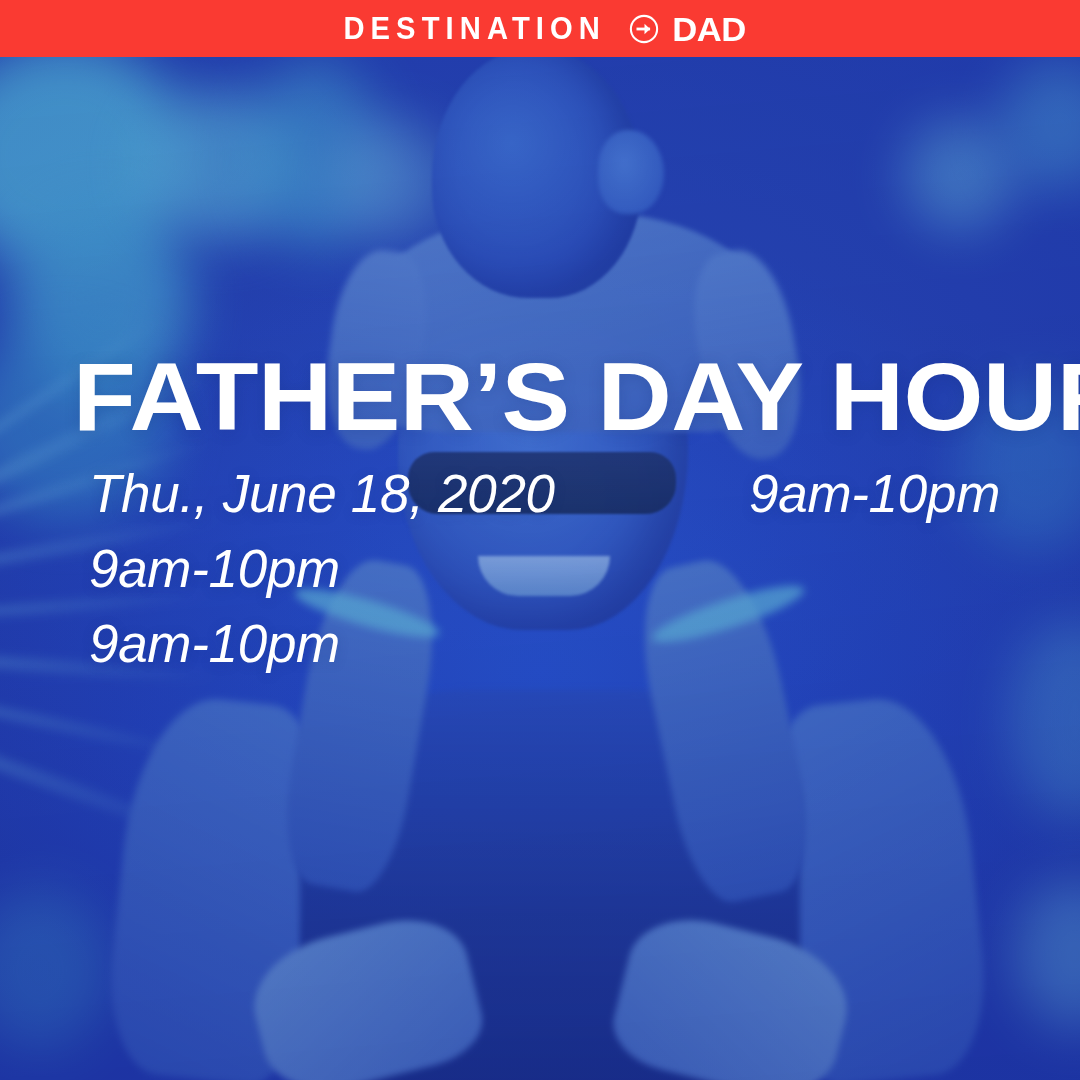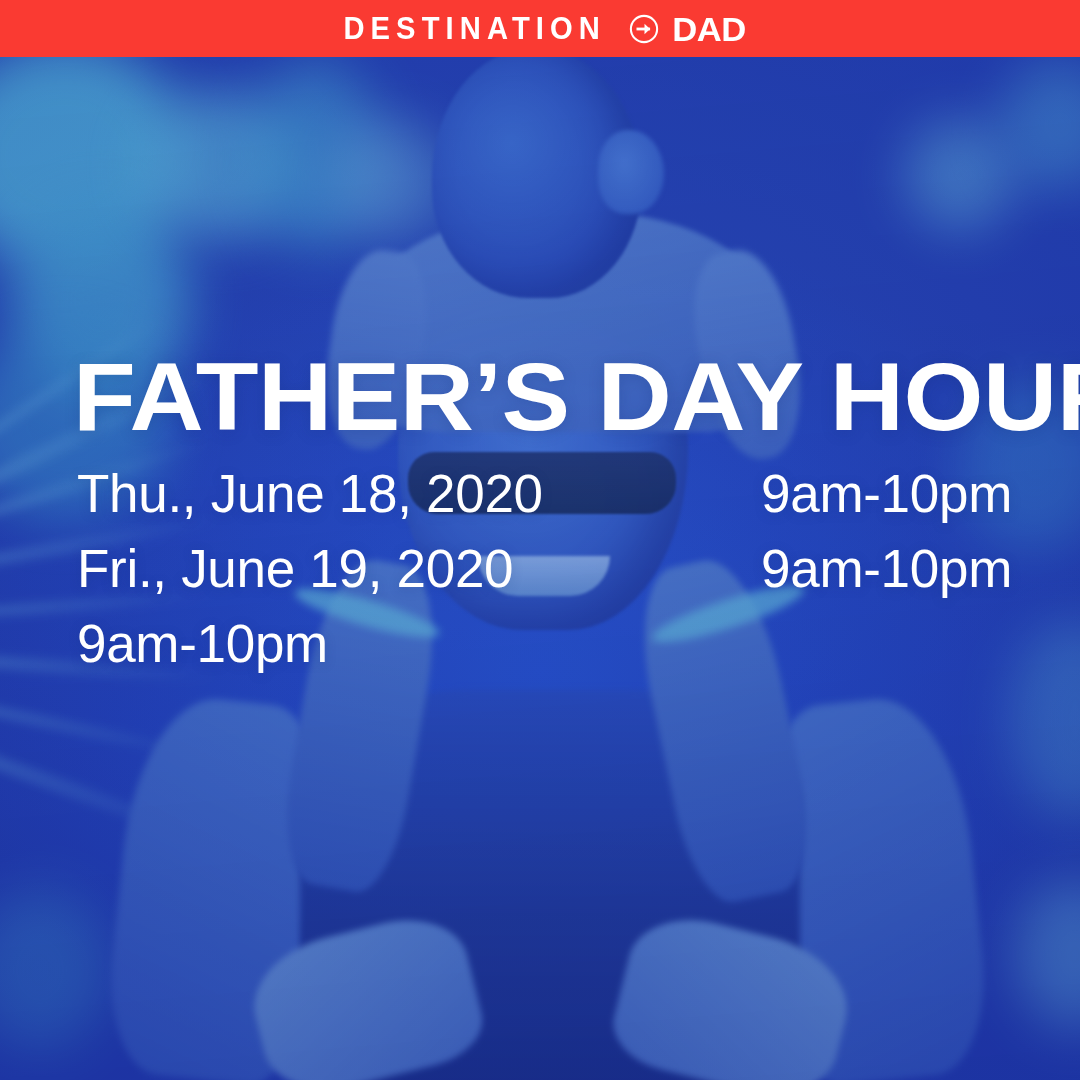--- a/index.html
+++ b/index.html
@@ -294,9 +294,10 @@
   }
 
   .hours-list {
-    margin: 4px;
+    margin: 16px;
     padding: 0;
     list-style: none;
+    font-style: italic;
   }
   .hours-row {
     display: flex;

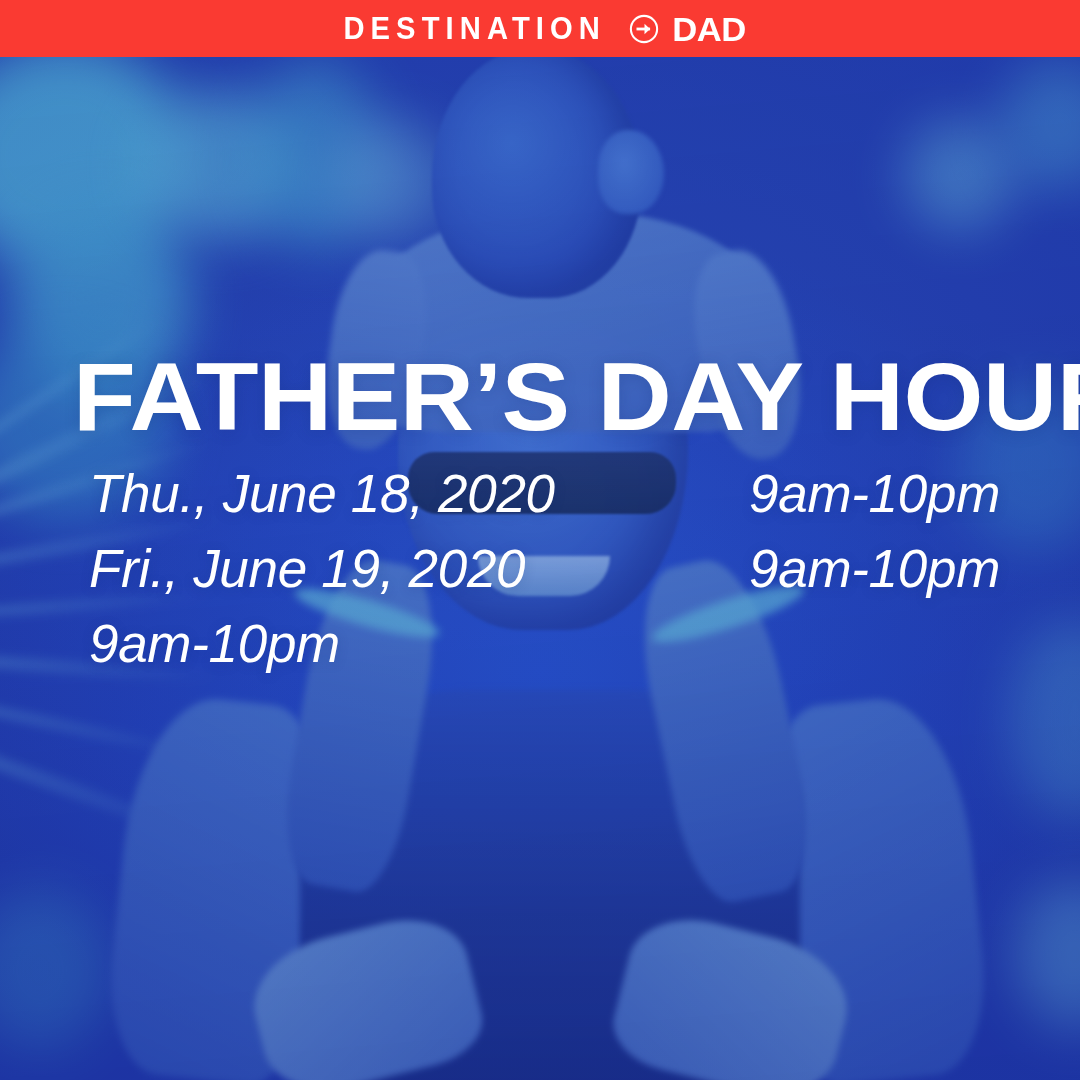--- a/index.html
+++ b/index.html
@@ -398,7 +398,6 @@
         <span class="hours-time">9am-10pm</span>
       </li>
       <li class="hours-row">
-        <span class="hours-day">Fri., June 19, 2020</span>
         <span class="hours-time">9am-10pm</span>
       </li>
       <li class="hours-row">

